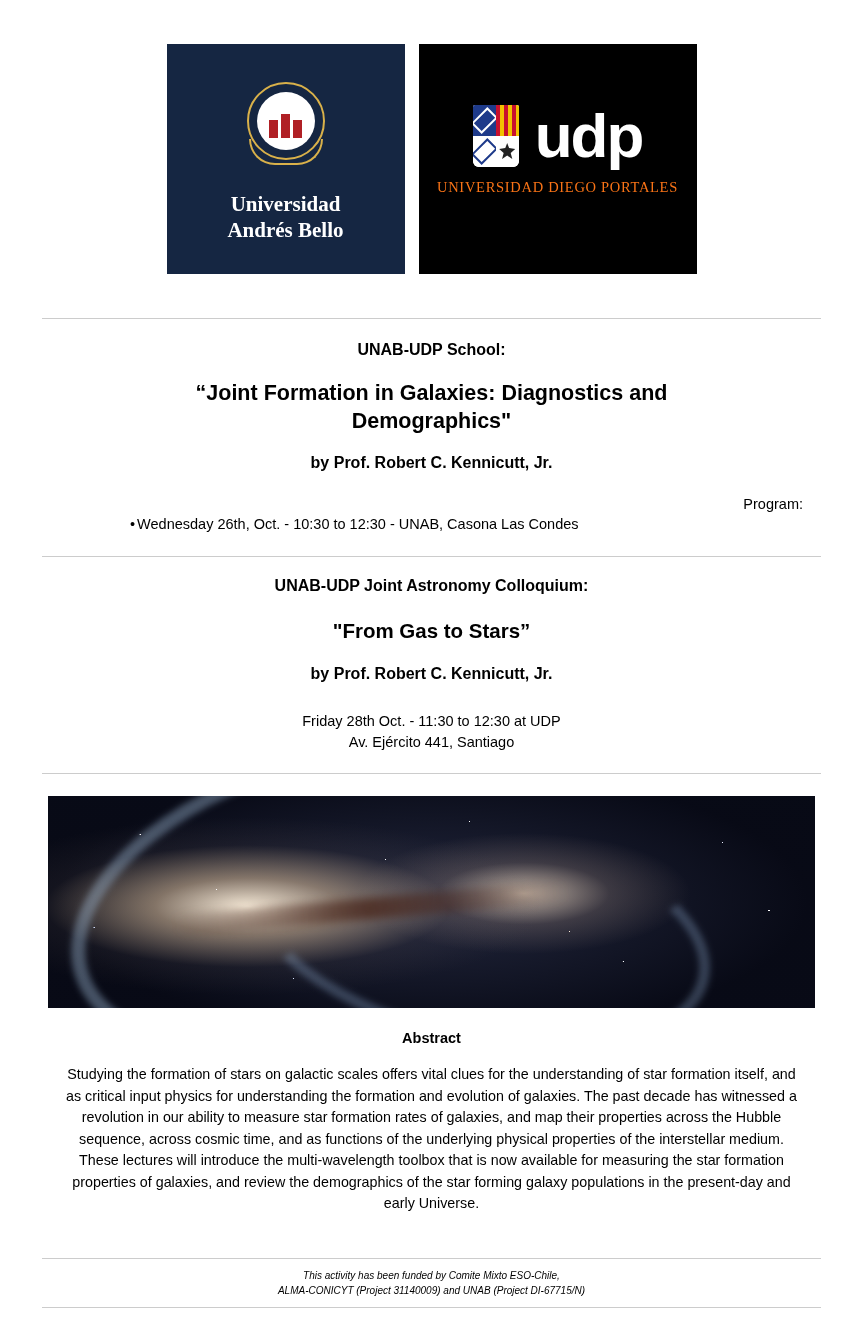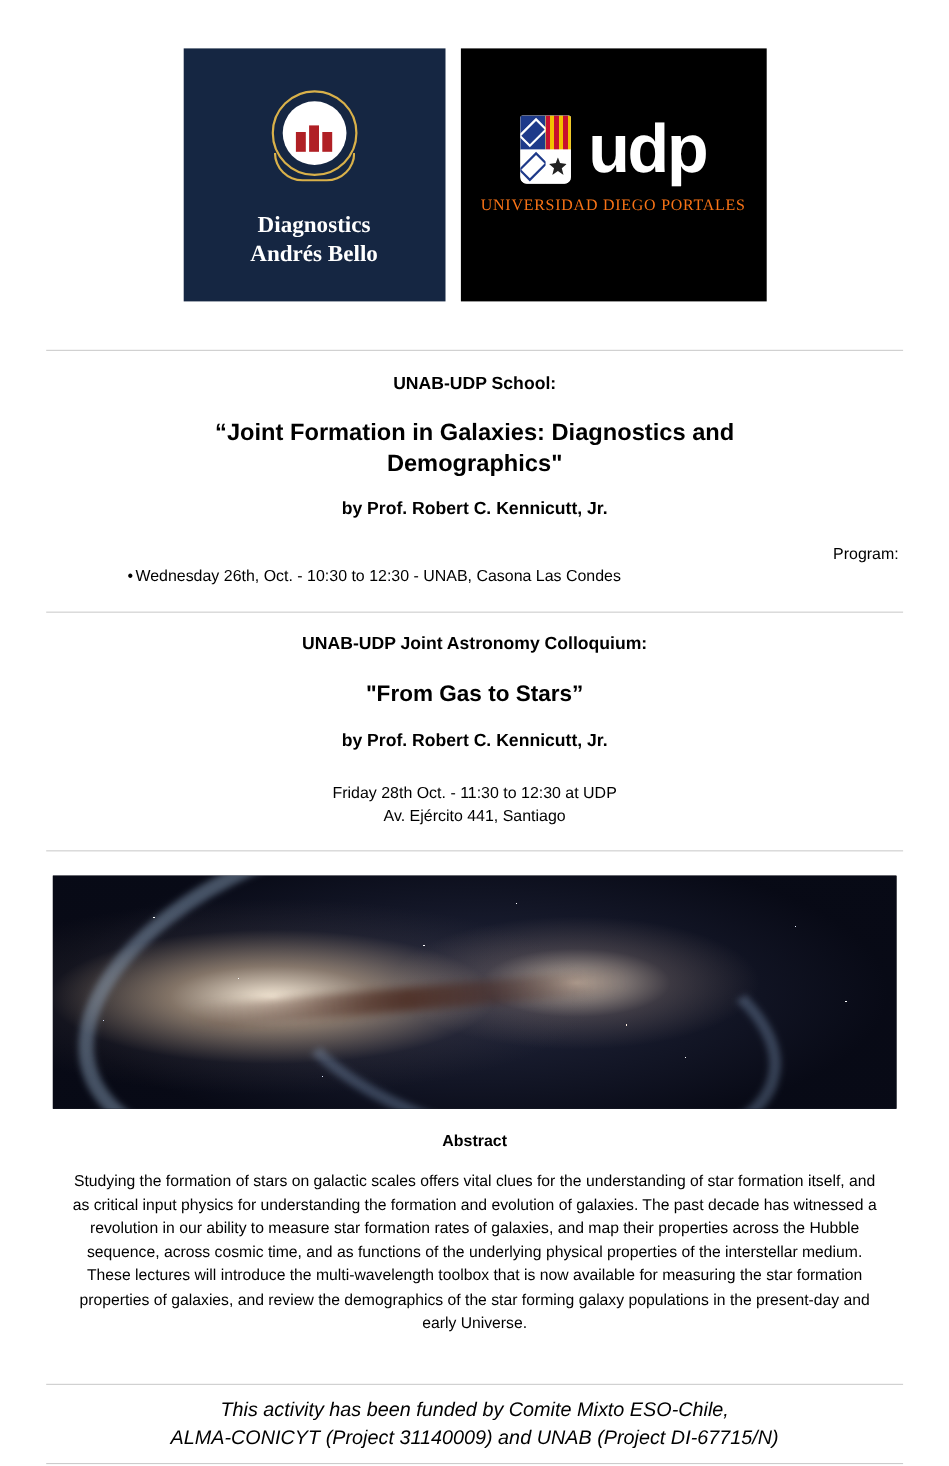--- a/index.html
+++ b/index.html
@@ -354,7 +354,7 @@
         <div class="arc"></div>
       </div>
       <div class="unab-text">
-        <div>Diagnostics</div>
+        <div>Universidad</div>
         <div>Andrés Bello</div>
       </div>
     </div>

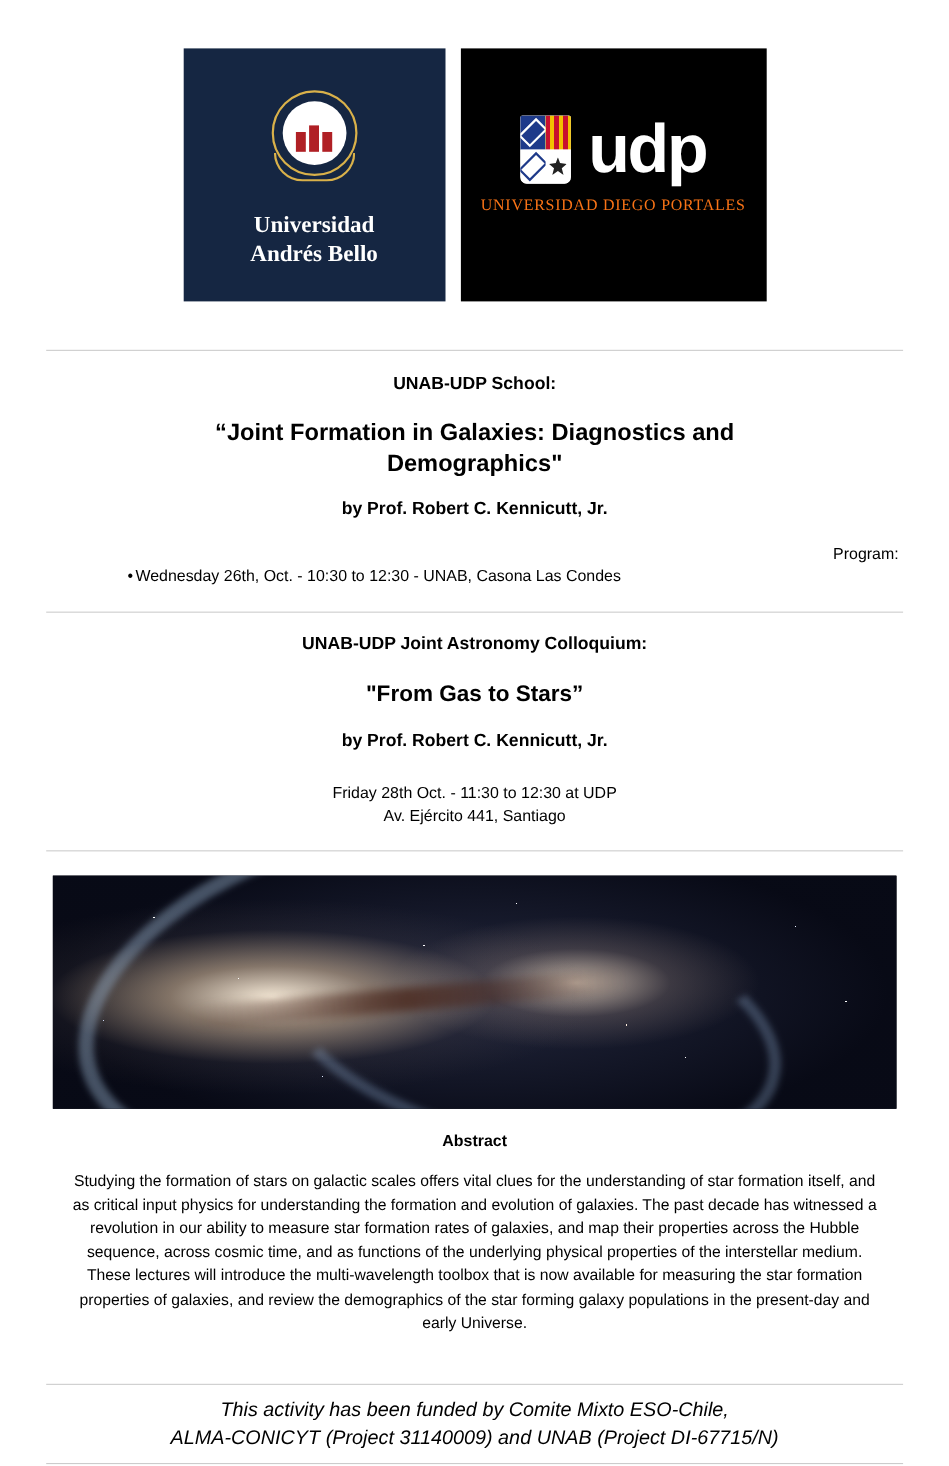--- a/index.html
+++ b/index.html
@@ -178,7 +178,7 @@
     width: 779px;
   }
   .section {
-    padding: 0 46px;
+    padding: 0 60px;
     box-sizing: border-box;
   }
 

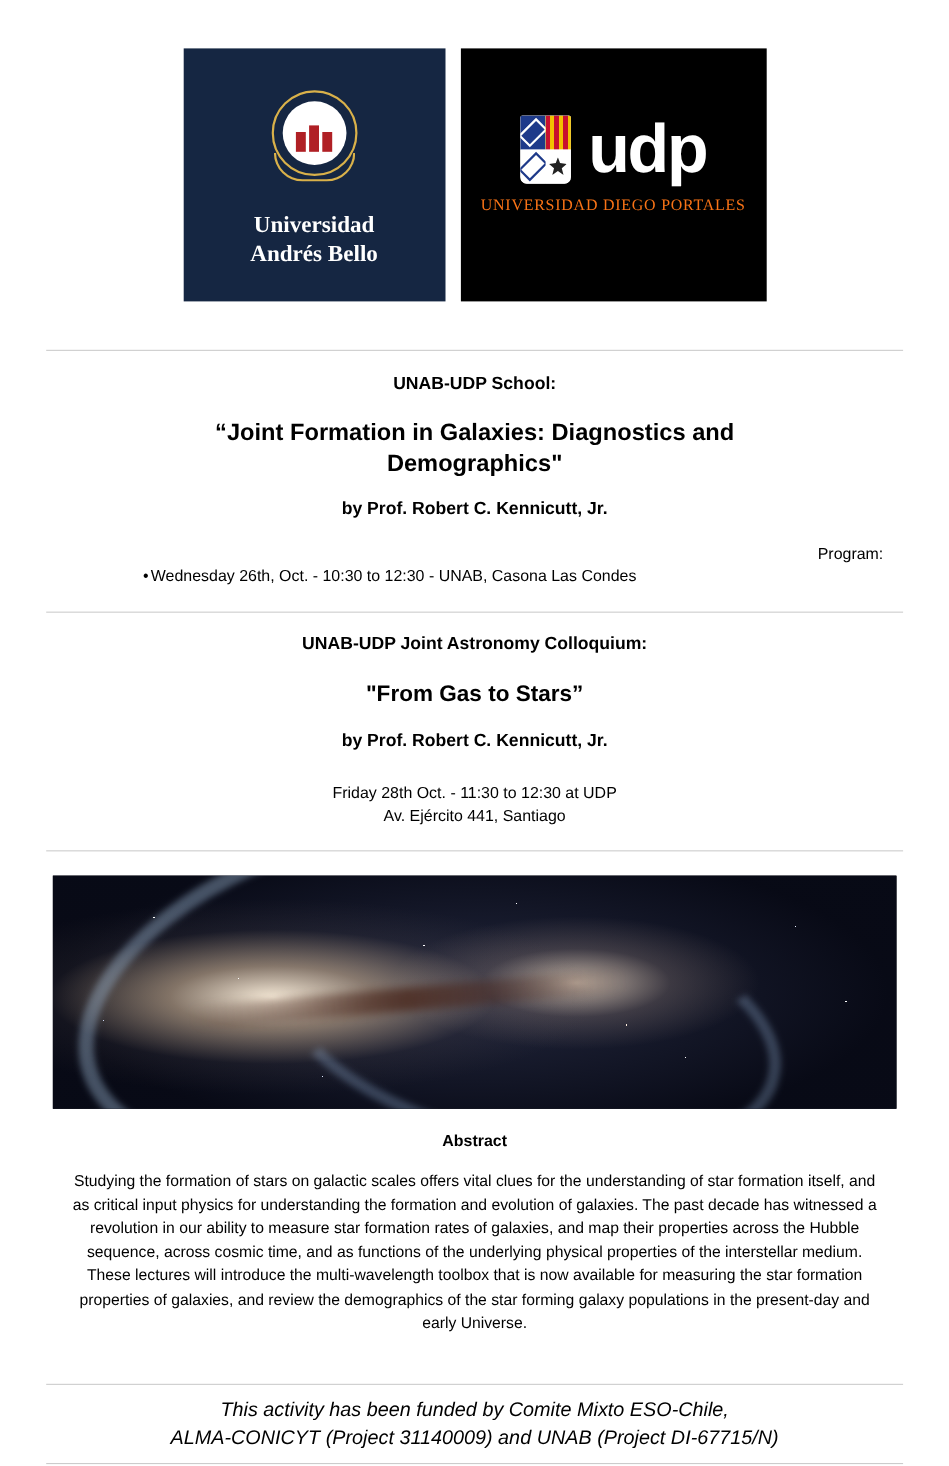--- a/index.html
+++ b/index.html
@@ -329,7 +329,7 @@
   .footer-rule-top { margin-top: 44px; }
   .funding {
     text-align: center;
-    font-size: 18px;
+    font-size: 10px;
     font-style: italic;
     line-height: 1.42;
     padding: 10px 0 9px 0;

